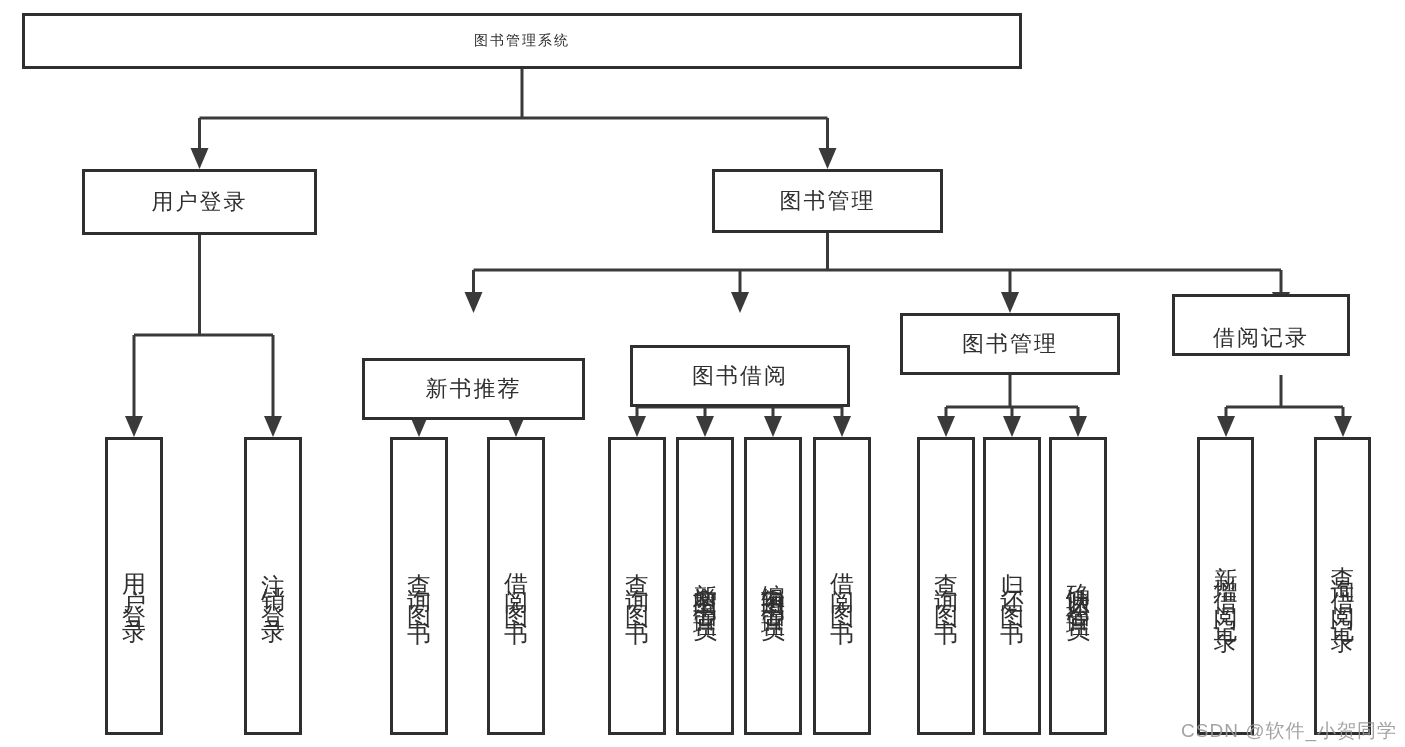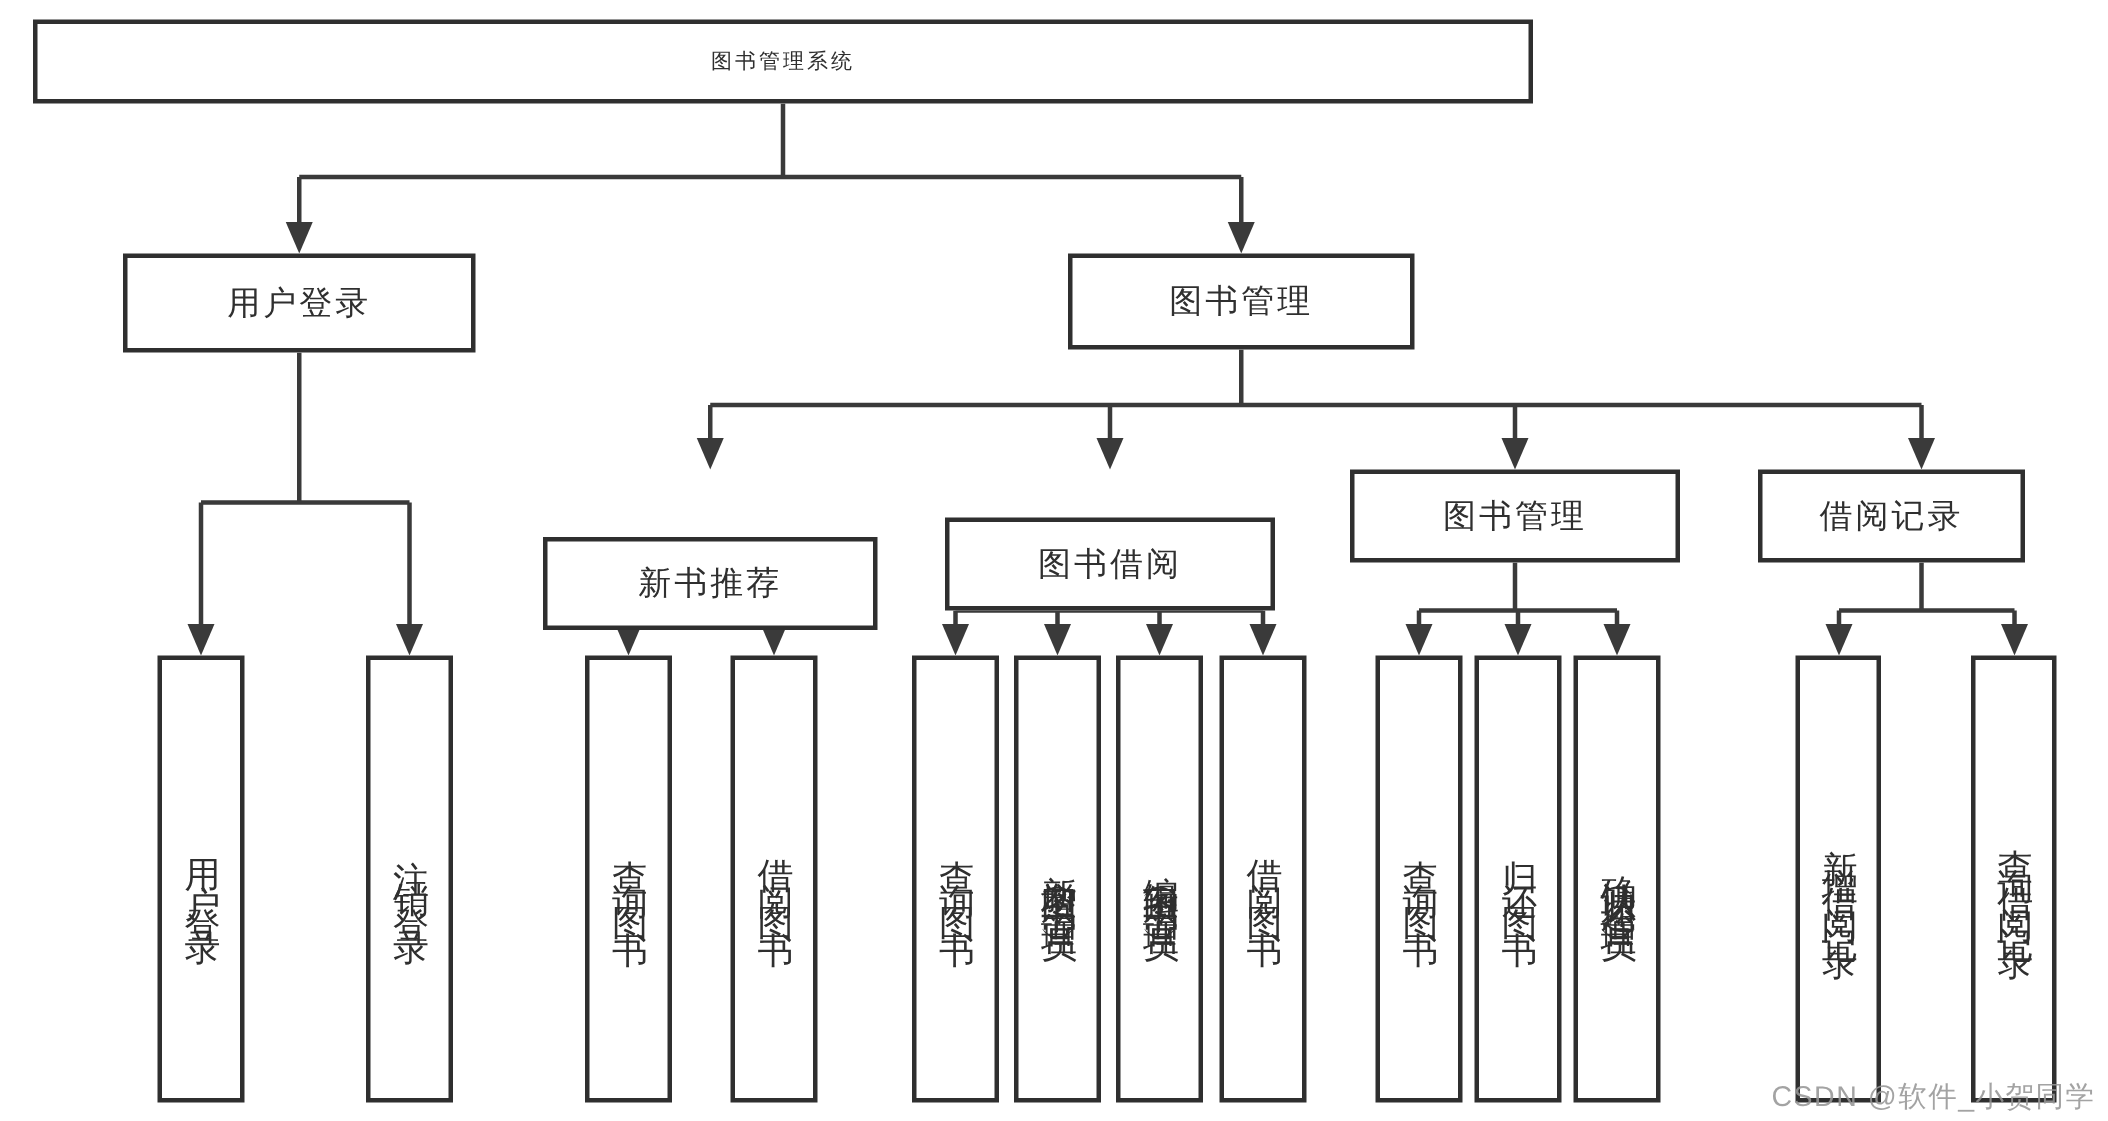--- a/index.html
+++ b/index.html
@@ -53,7 +53,7 @@
   .n-new-book        { left: 362px;  top: 313px; width: 223px;  height: 62px; margin-top: 45px; }
   .n-book-borrow     { left: 630px;  top: 313px; width: 220px;  height: 62px; margin-top: 32px; }
   .n-current-borrow  { left: 900px;  top: 313px; width: 220px;  height: 62px; }
-  .n-borrow-records  { left: 1172px; top: 313px; width: 178px;  height: 62px; }
+  .n-borrow-records  { left: 1172px; top: 294px; width: 178px;  height: 62px; align-items: flex-end; }
 
   .leaf { top: 437px; width: 58px; height: 298px; }
   .l-1  { left: 105px; }

